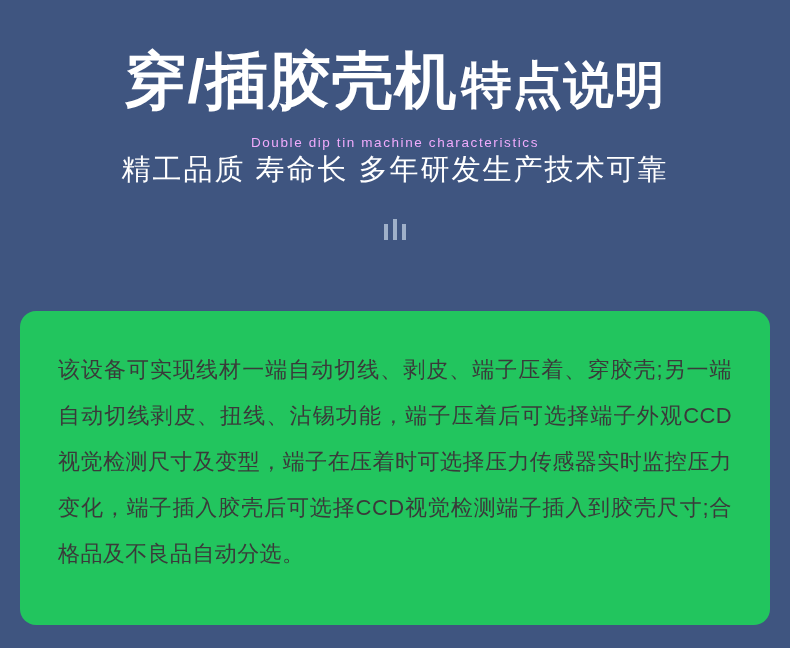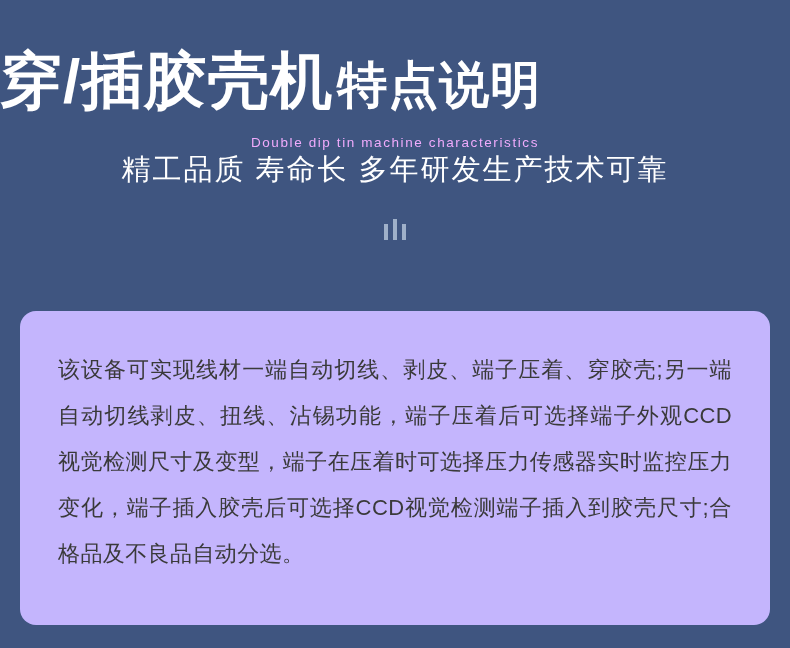--- a/index.html
+++ b/index.html
@@ -29,6 +29,7 @@
   .title-line {
     display: flex;
     align-items: baseline;
+    justify-content: center;
     white-space: nowrap;
     line-height: 1.05;
   }

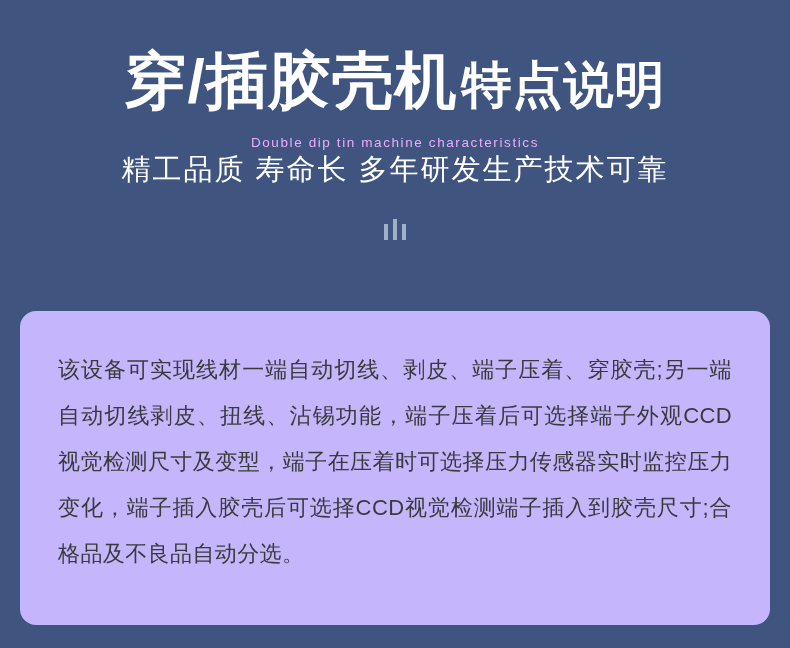--- a/index.html
+++ b/index.html
@@ -85,7 +85,7 @@
     top: 311px;
     width: 750px;
     height: 314px;
-    background: #c4b5fd;
+    background: #22c55e;
     border-radius: 16px;
     box-sizing: border-box;
     padding: 36px 38px 10px 38px;

